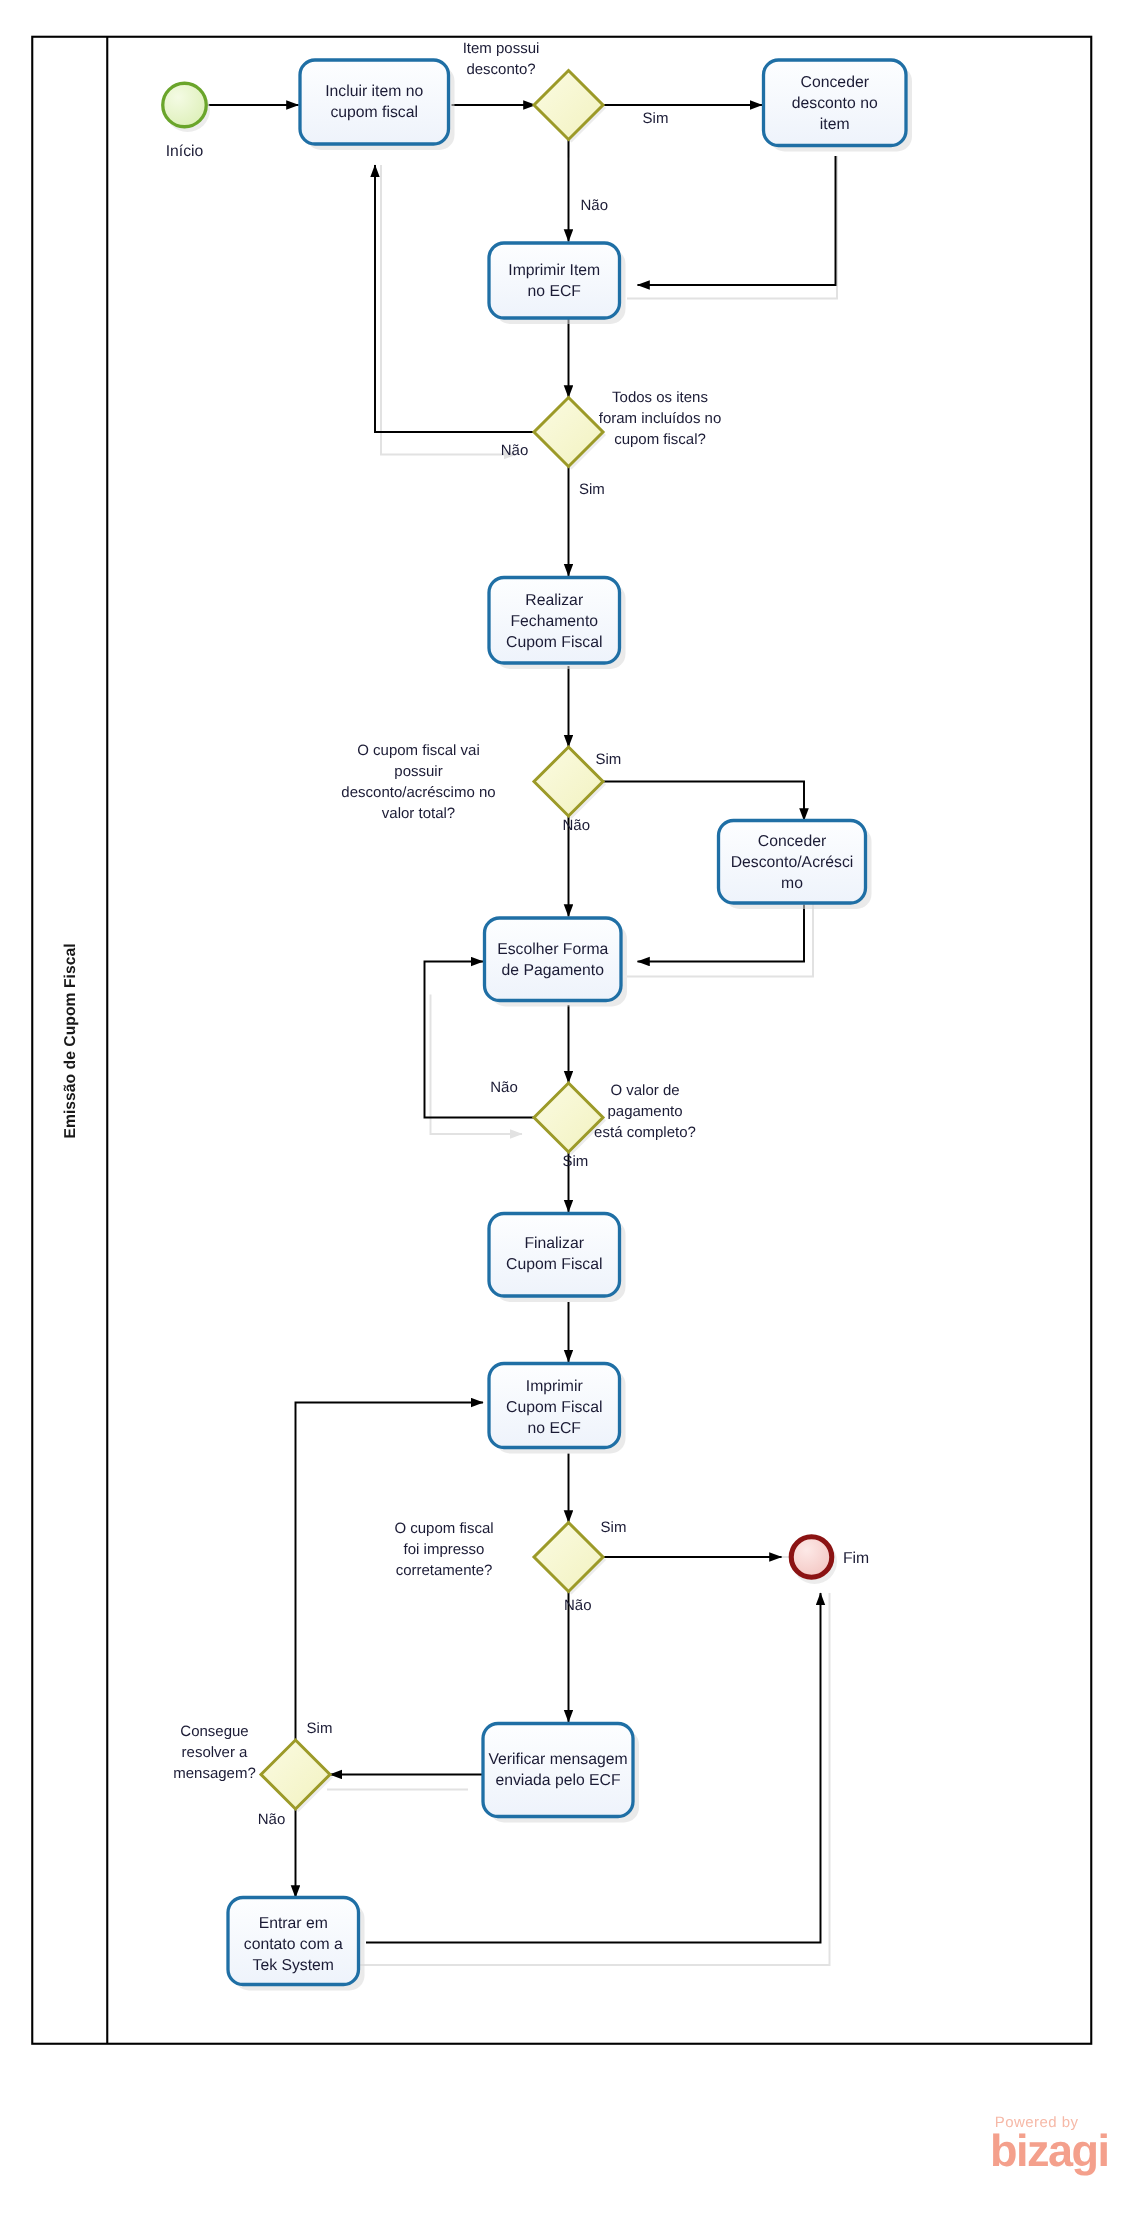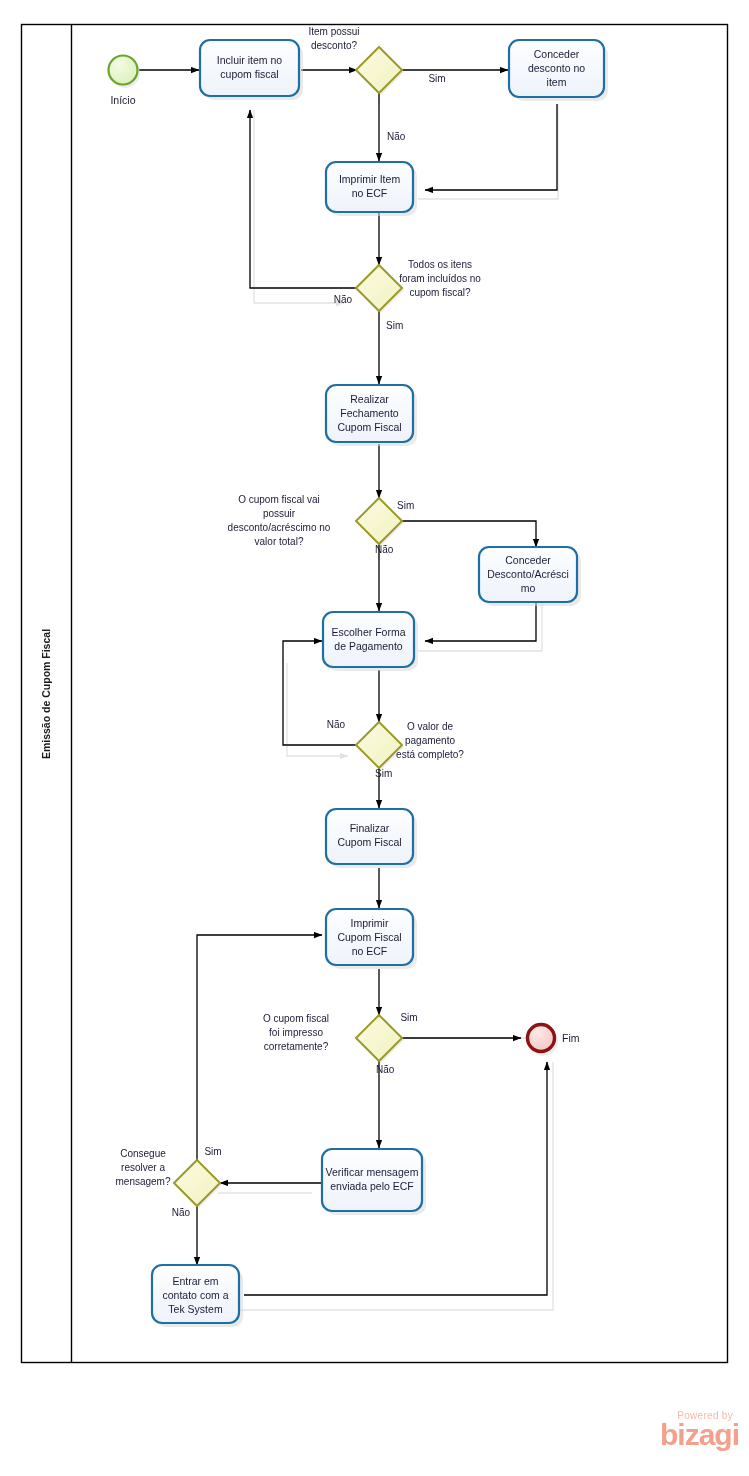--- a/index.html
+++ b/index.html
@@ -115,7 +115,7 @@
     color: #f6b9a8;
     letter-spacing: .3px;
     line-height: 11px;
-    margin-right: 6px;
+    margin-right: 20px;
   }
   .logo-word {
     font-family: "Liberation Sans", sans-serif;

